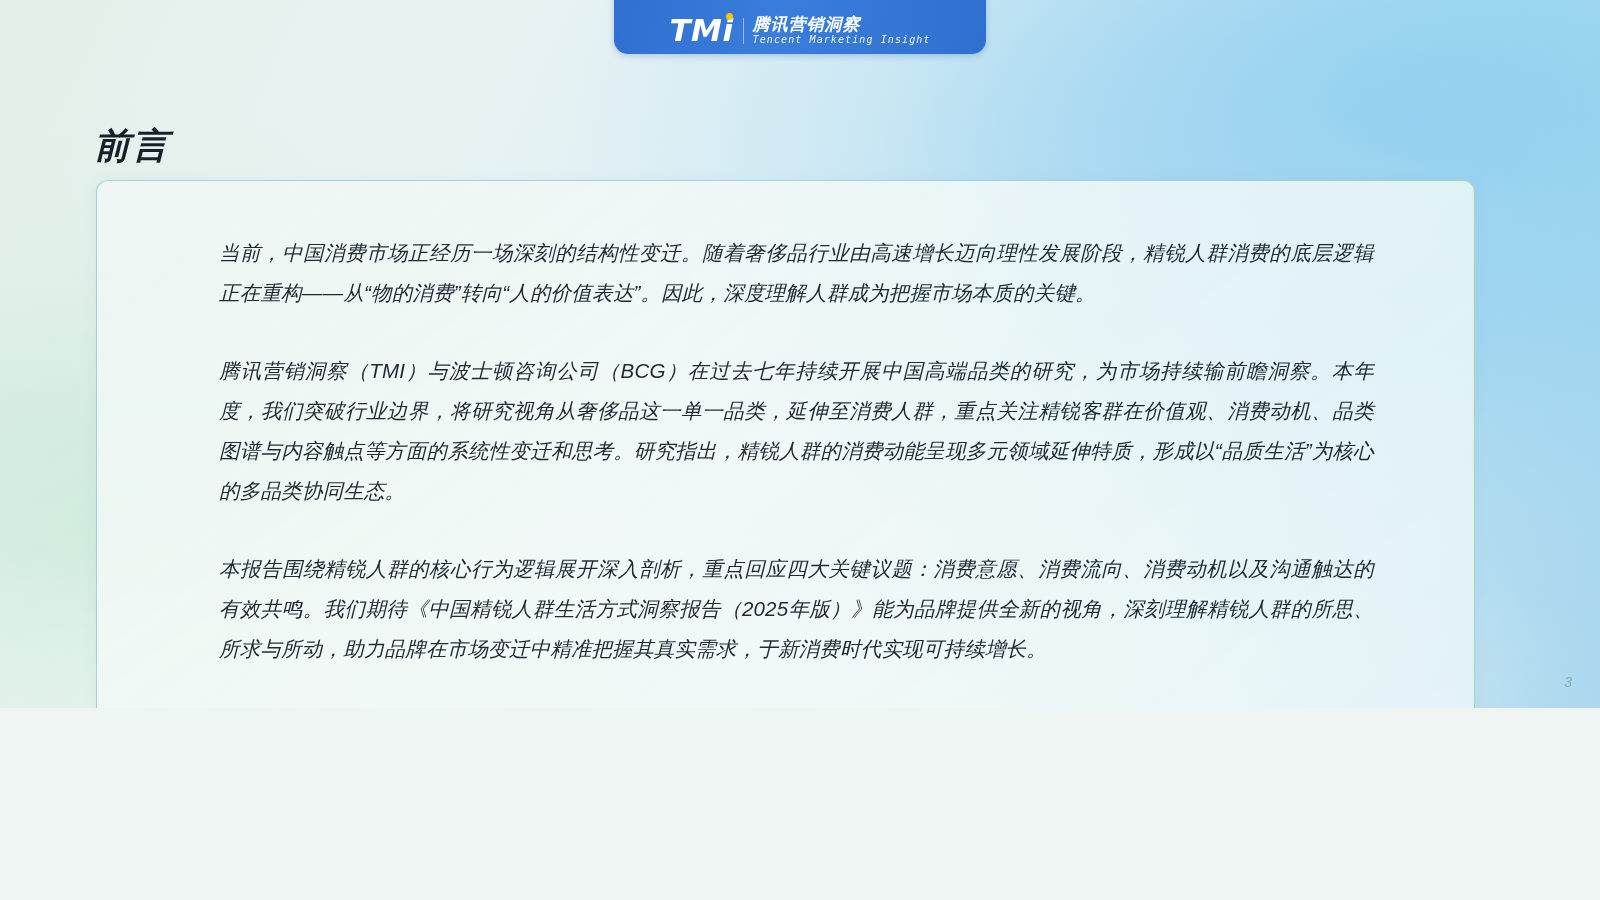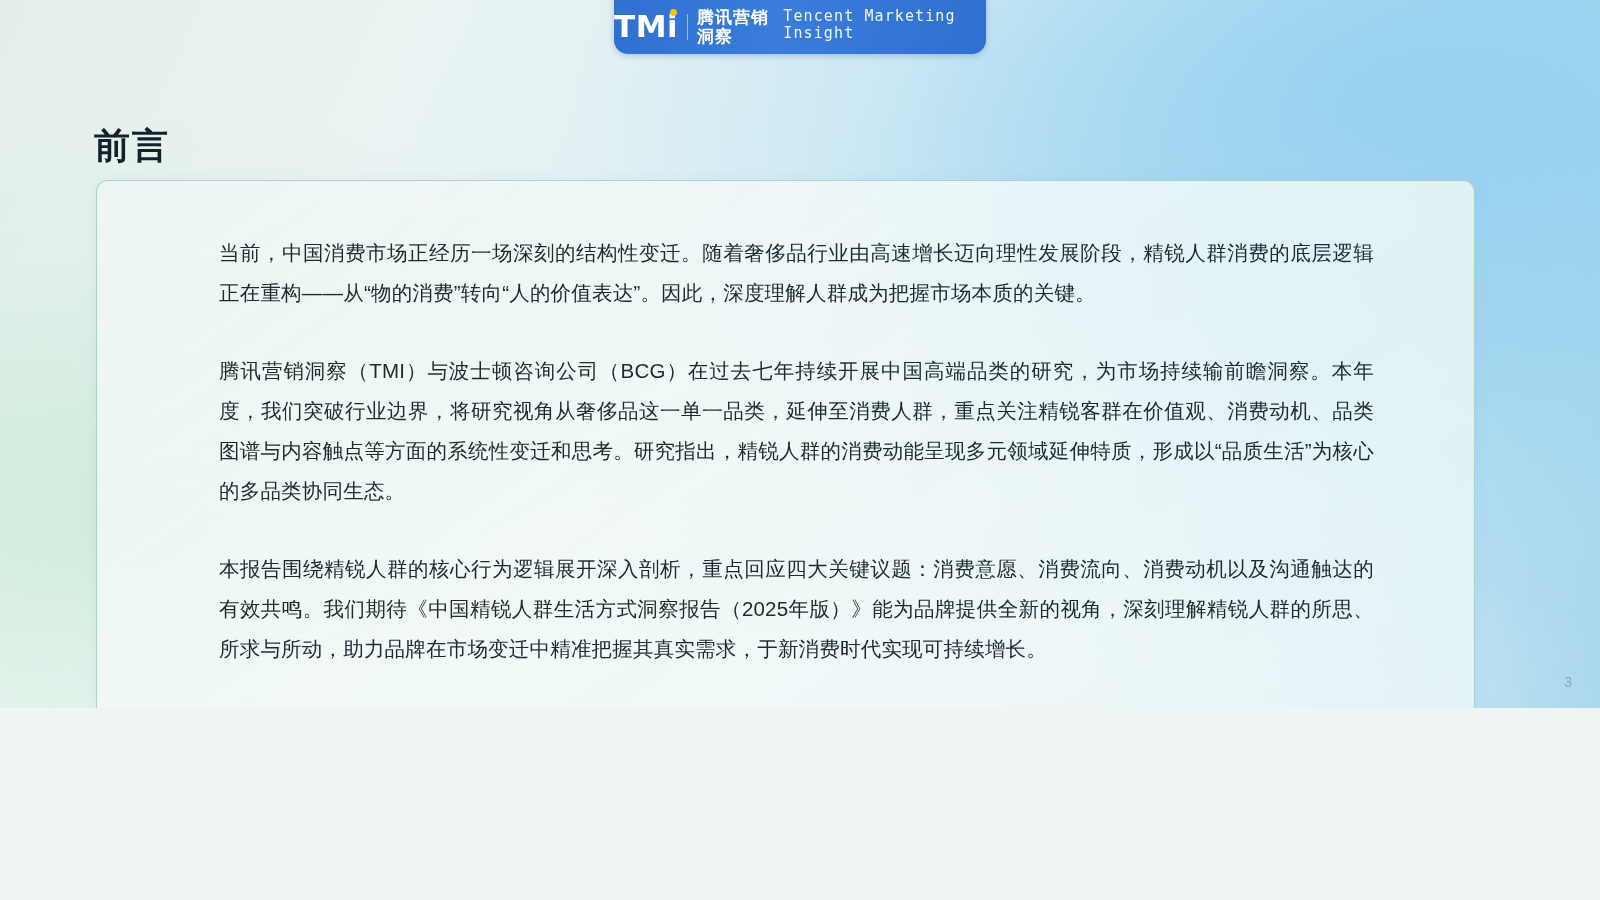--- a/index.html
+++ b/index.html
@@ -25,6 +25,7 @@
       radial-gradient(ellipse 900px 600px at 8% 78%, rgba(198,232,213,0.9) 0%, rgba(220,240,230,0.35) 50%, rgba(255,255,255,0) 75%),
       radial-gradient(ellipse 1100px 800px at 50% 110%, rgba(225,243,238,0.9) 0%, rgba(255,255,255,0) 70%),
       linear-gradient(115deg, #e4efe9 0%, #e9f3f2 22%, #dfeff5 45%, #cfe7f3 62%, #b9dff1 78%, #a7d6ee 100%);
+    font-style: italic;
   }
 
   

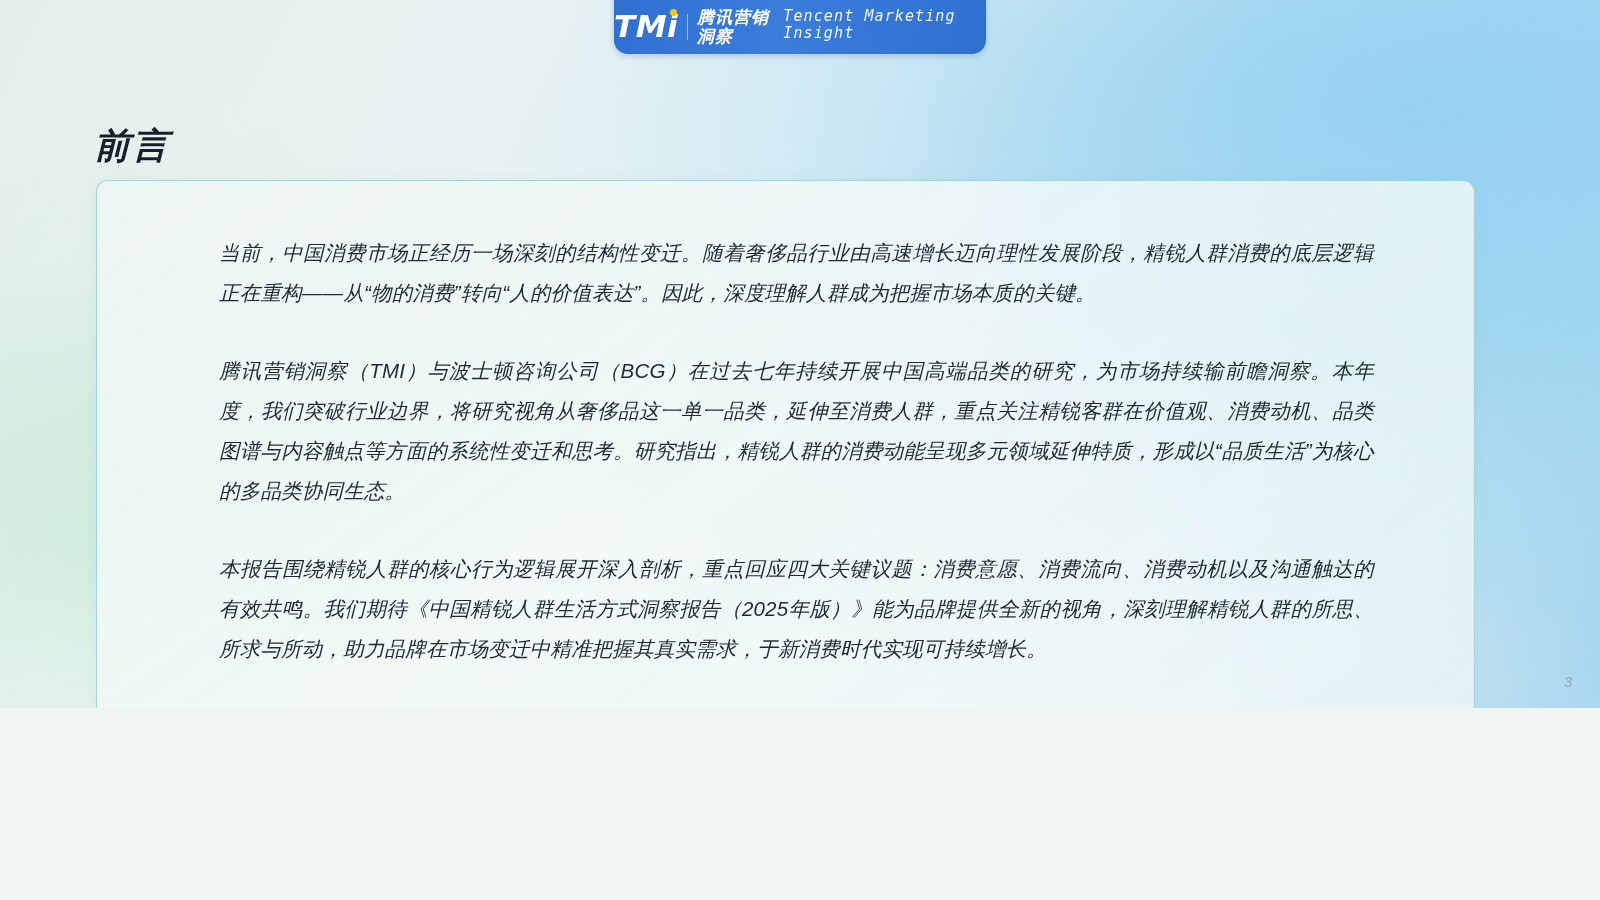--- a/index.html
+++ b/index.html
@@ -111,7 +111,7 @@
   }
   .logo-text {
     display: flex;
-    flex-direction: row;
+    flex-direction: column;
     justify-content: center;
     line-height: 1.12;
   }

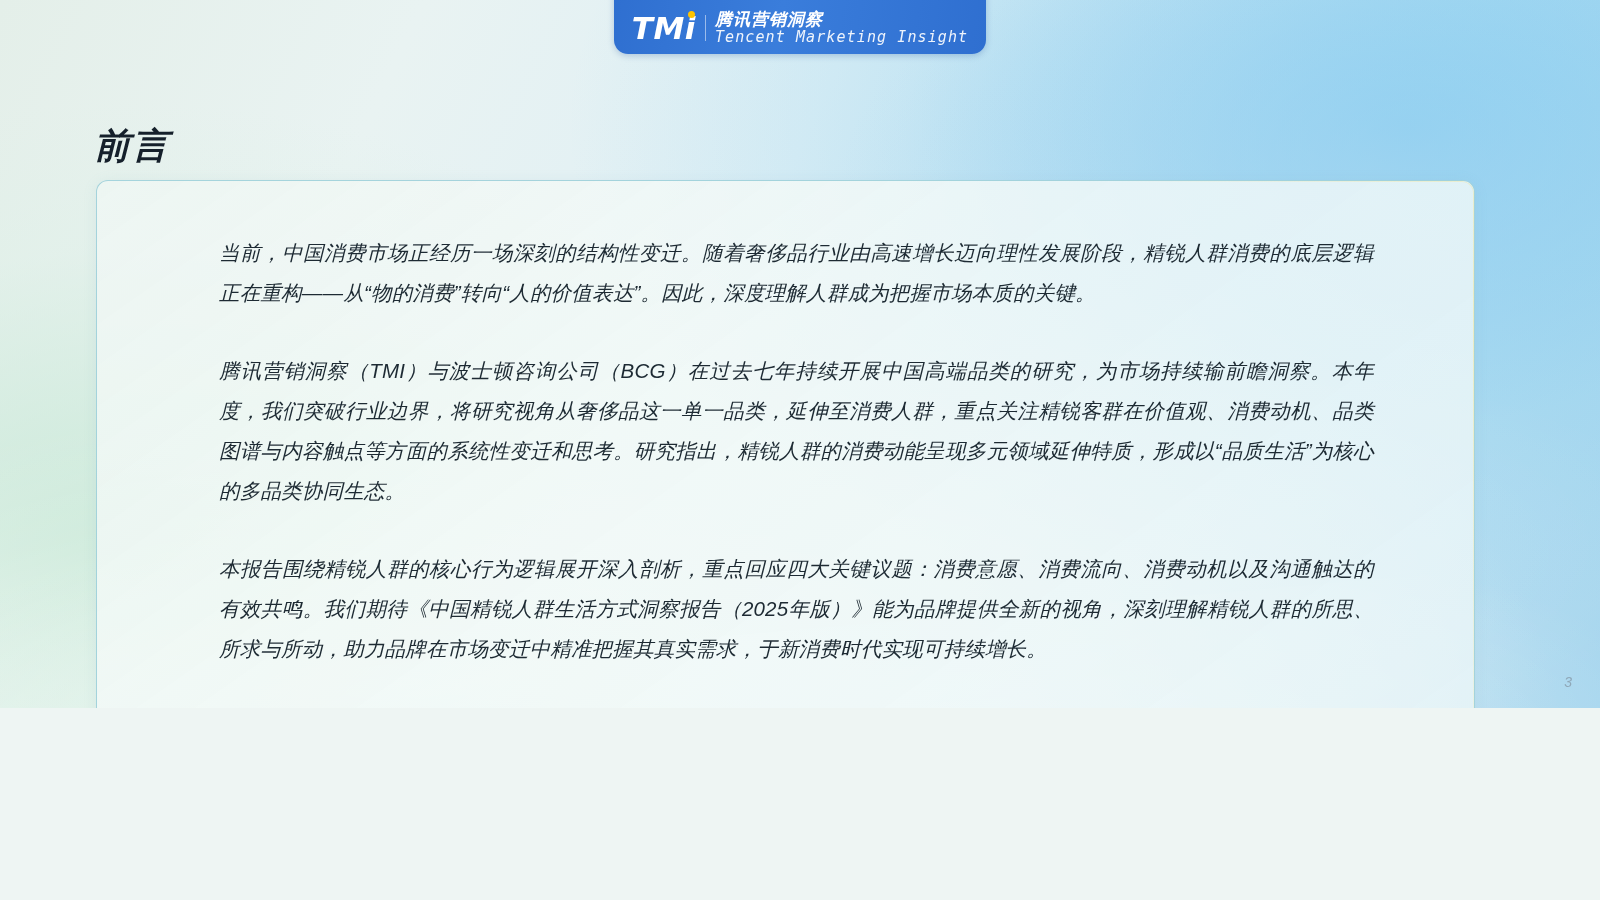--- a/index.html
+++ b/index.html
@@ -122,7 +122,7 @@
     font-weight: bold;
   }
   .logo-en {
-    font-size: 15px;
+    font-size: 10px;
     color: rgba(255,255,255,0.92);
     letter-spacing: 1.1px;
     font-family: "DejaVu Sans Mono", monospace;

